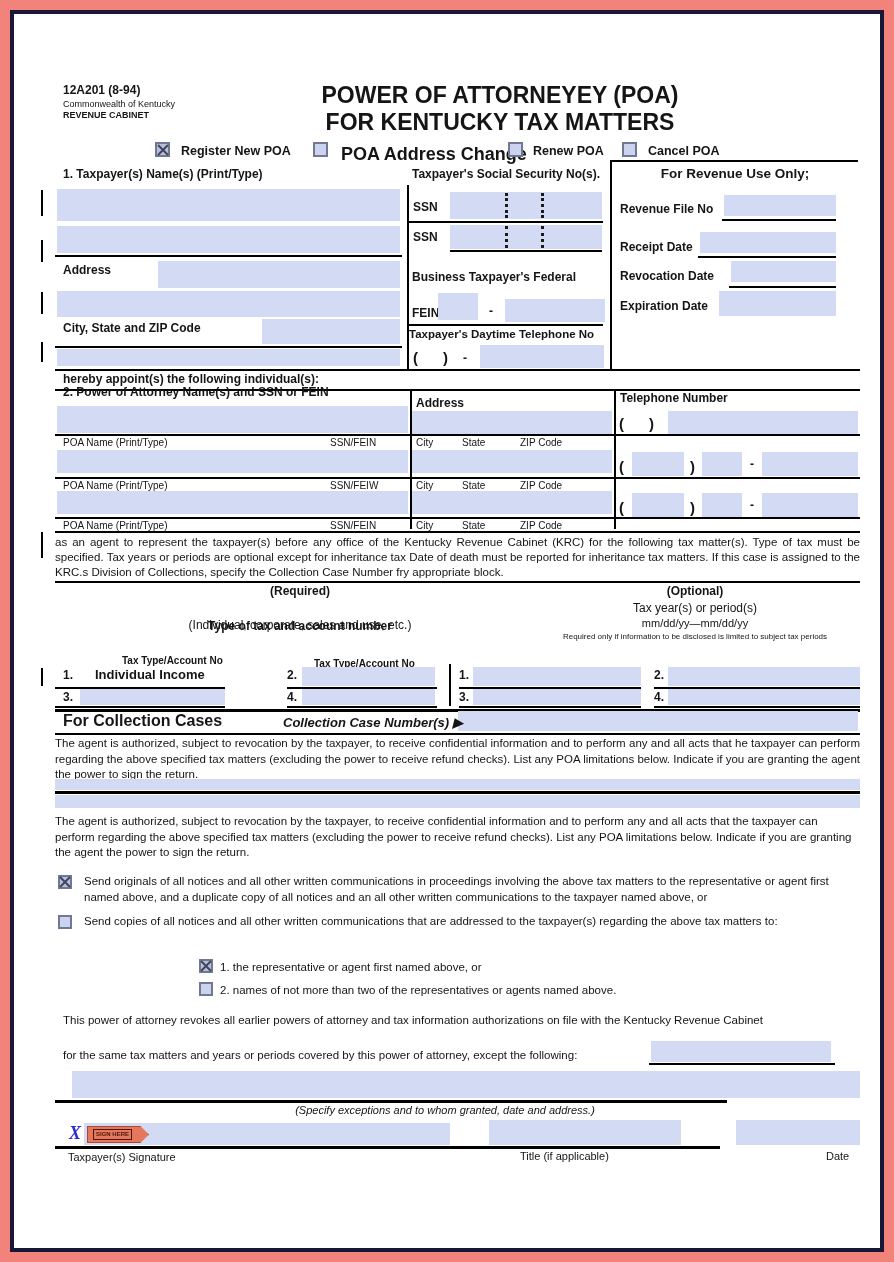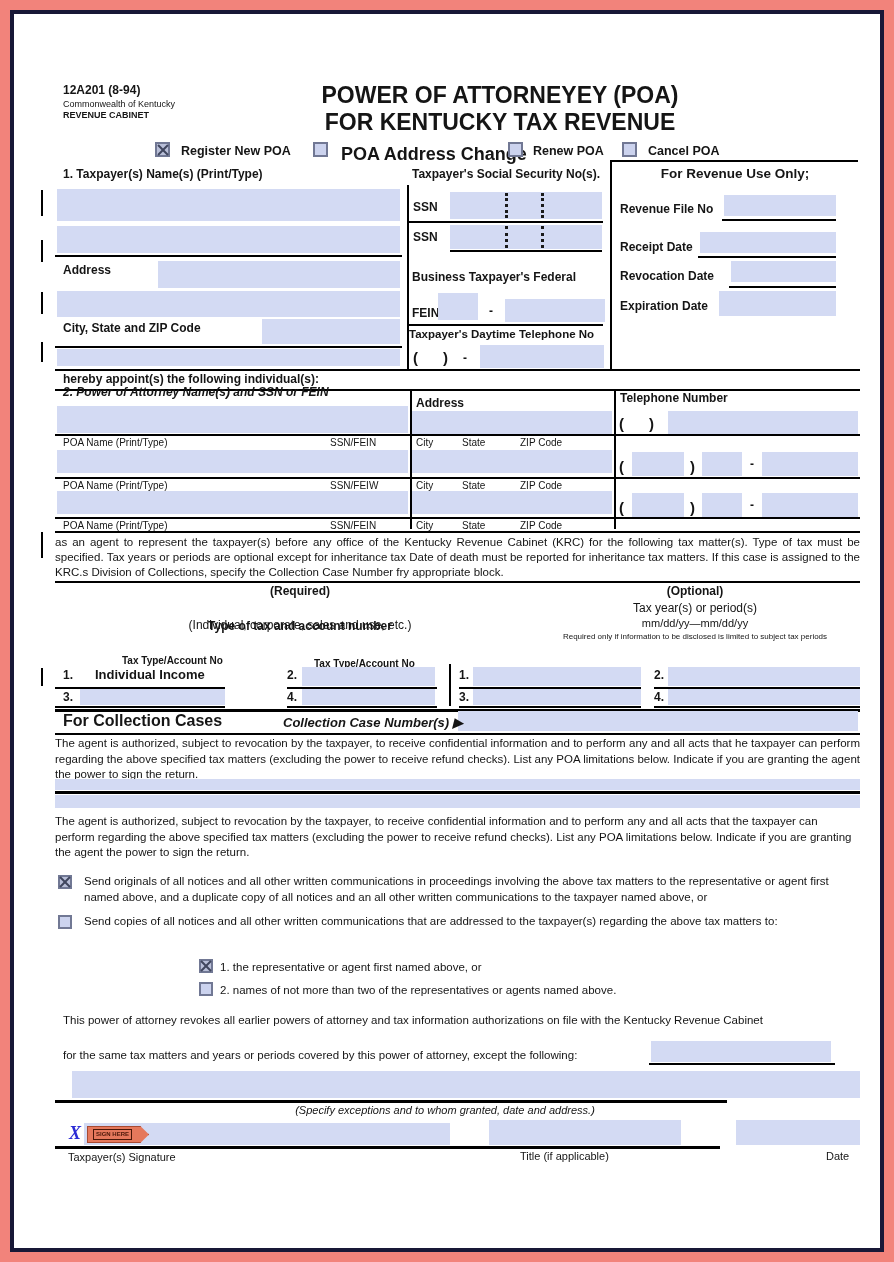--- a/index.html
+++ b/index.html
@@ -43,7 +43,7 @@
   <div class="t" style="left:63px;top:99px;font-size:9px;">Commonwealth of Kentucky</div>
   <div class="t b" style="left:63px;top:110px;font-size:9px;">REVENUE CABINET</div>
   <div class="t b ctr" style="left:270px;top:82px;width:460px;font-size:23px;">POWER OF ATTORNEYEY (POA)</div>
-  <div class="t b ctr" style="left:270px;top:109px;width:460px;font-size:23px;">FOR KENTUCKY TAX REVENUE</div>
+  <div class="t b ctr" style="left:270px;top:109px;width:460px;font-size:23px;">FOR KENTUCKY TAX MATTERS</div>
 
   <div class="cb checked" style="left:155px;top:142px;"></div>
   <div class="t b" style="left:181px;top:144px;font-size:12.5px;">Register New POA</div>

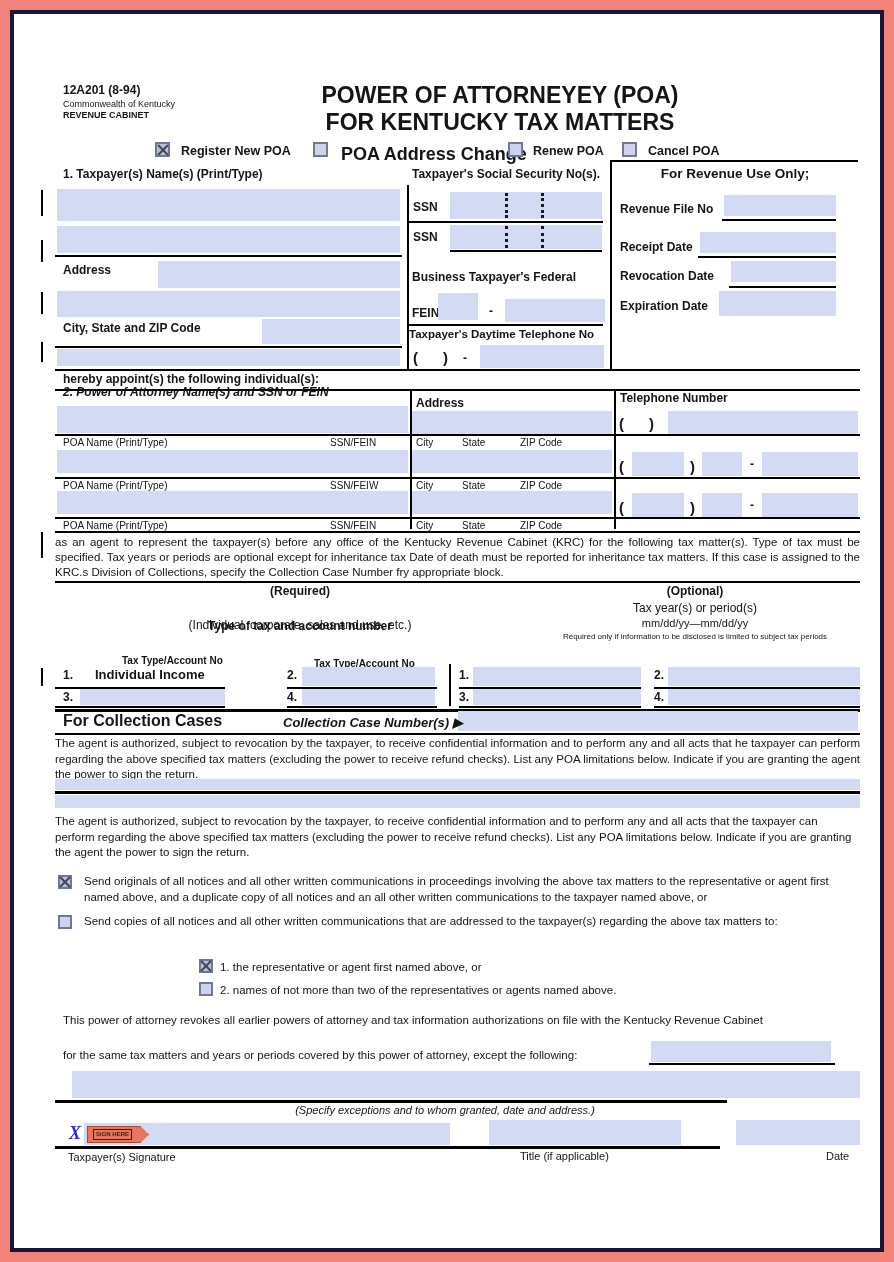--- a/index.html
+++ b/index.html
@@ -119,7 +119,7 @@
 
   <div class="vl" style="left:410px;top:389px;height:140px;"></div>
   <div class="vl" style="left:614px;top:389px;height:140px;"></div>
-  <div class="t b" style="left:63px;top:386px;font-style:italic;">2.  Power of Attorney Name(s) and SSN or FEIN</div>
+  <div class="t b" style="left:63px;top:386px;">2.  Power of Attorney Name(s) and SSN or FEIN</div>
   <div class="t b" style="left:416px;top:397px;">Address</div>
   <div class="t b" style="left:620px;top:392px;">Telephone Number</div>
 

